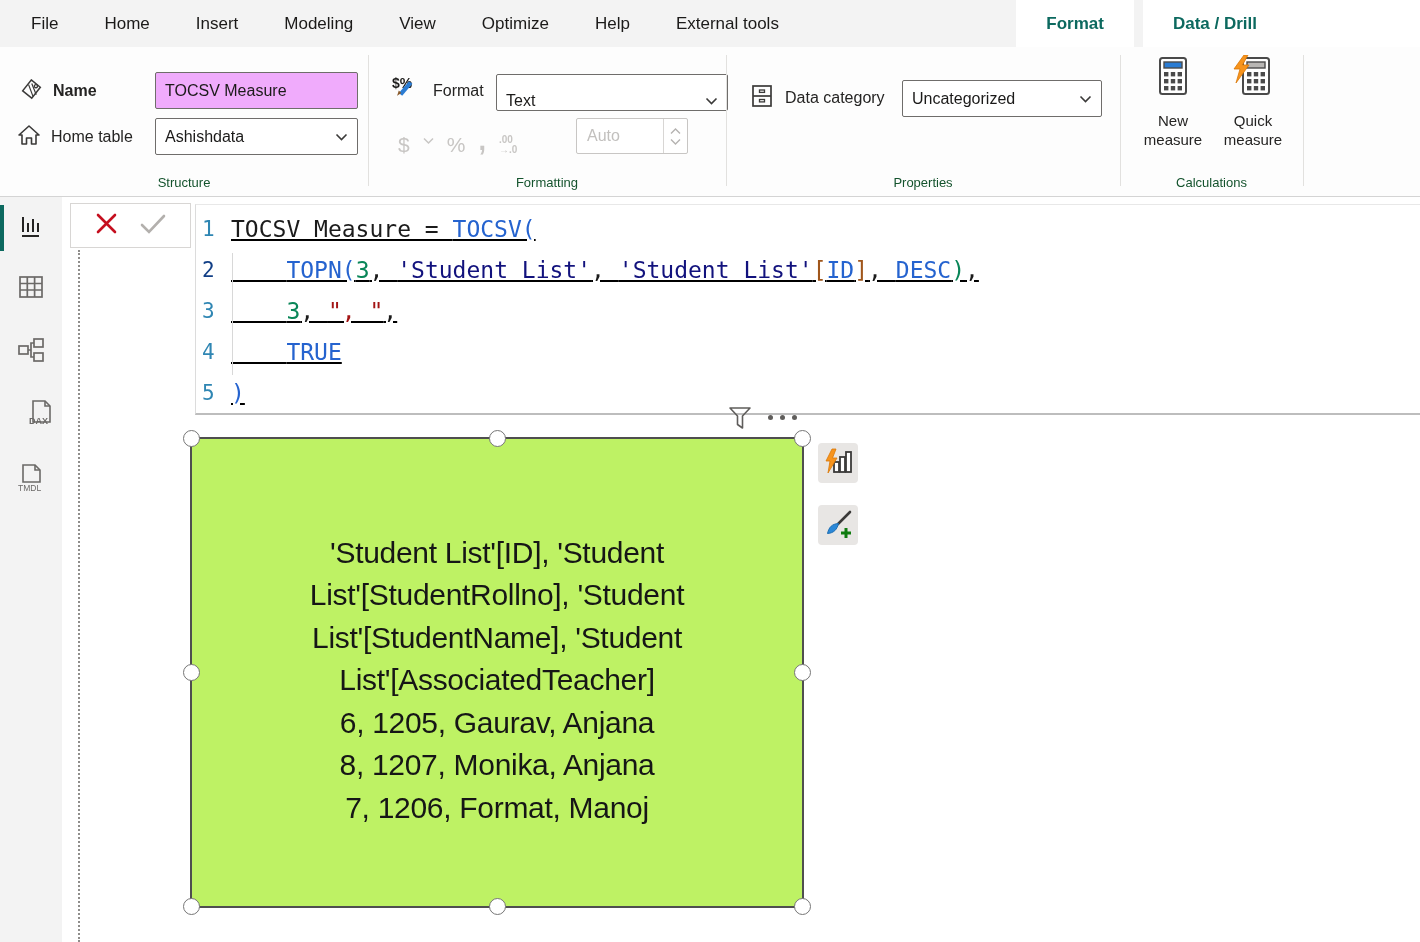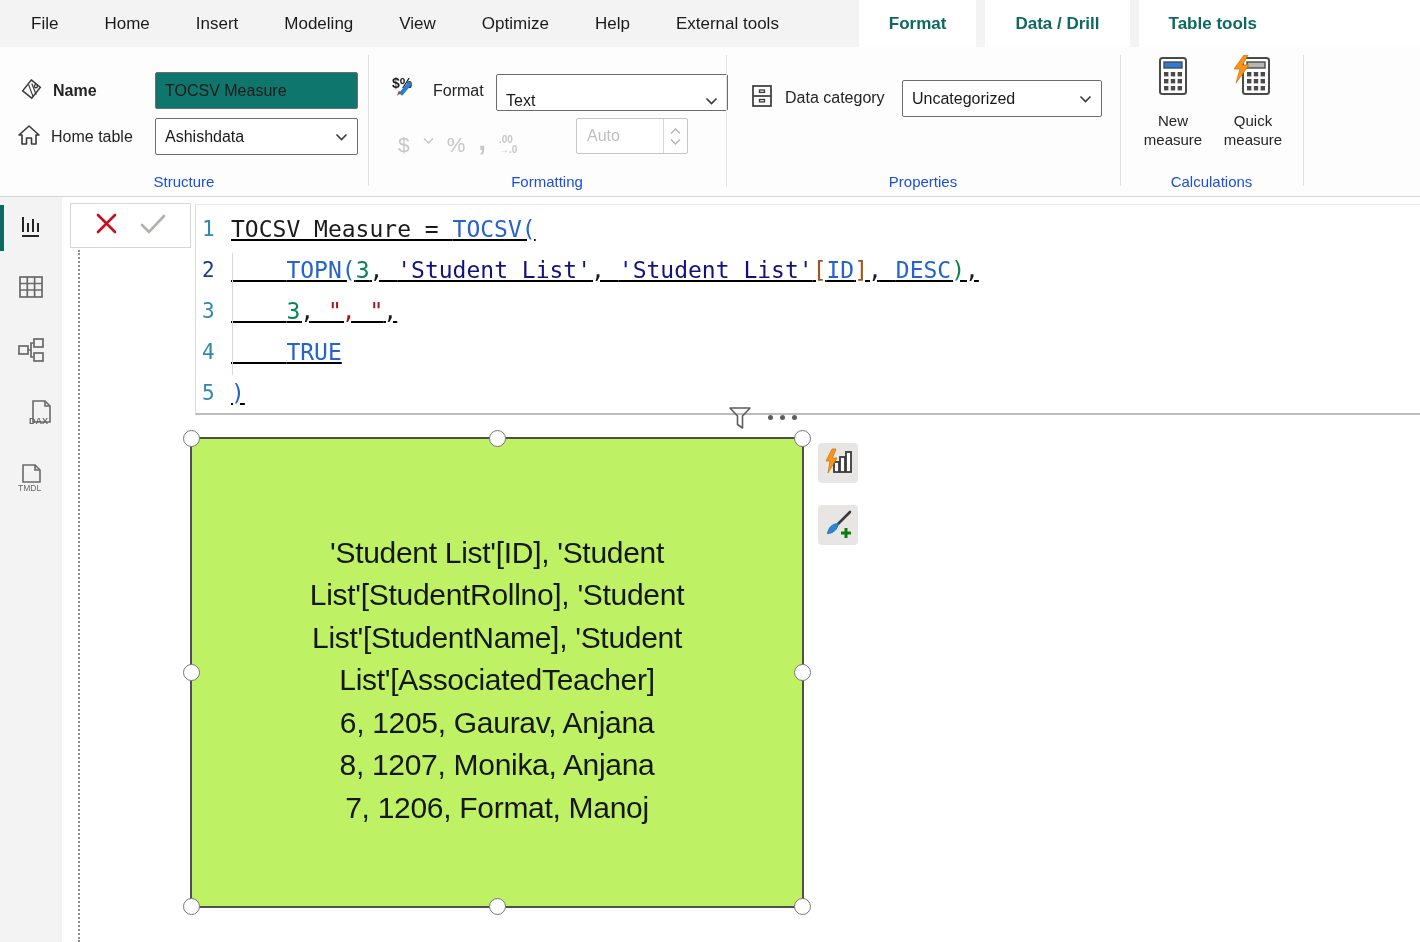--- a/index.html
+++ b/index.html
@@ -121,7 +121,6 @@
   <nav class="menu-right">
       <span class="ctx-tab">Format</span>
       <span class="ctx-tab">Data / Drill</span>
-      <span class="ctx-tab">Table tools</span>
     </nav>
 </header>
 

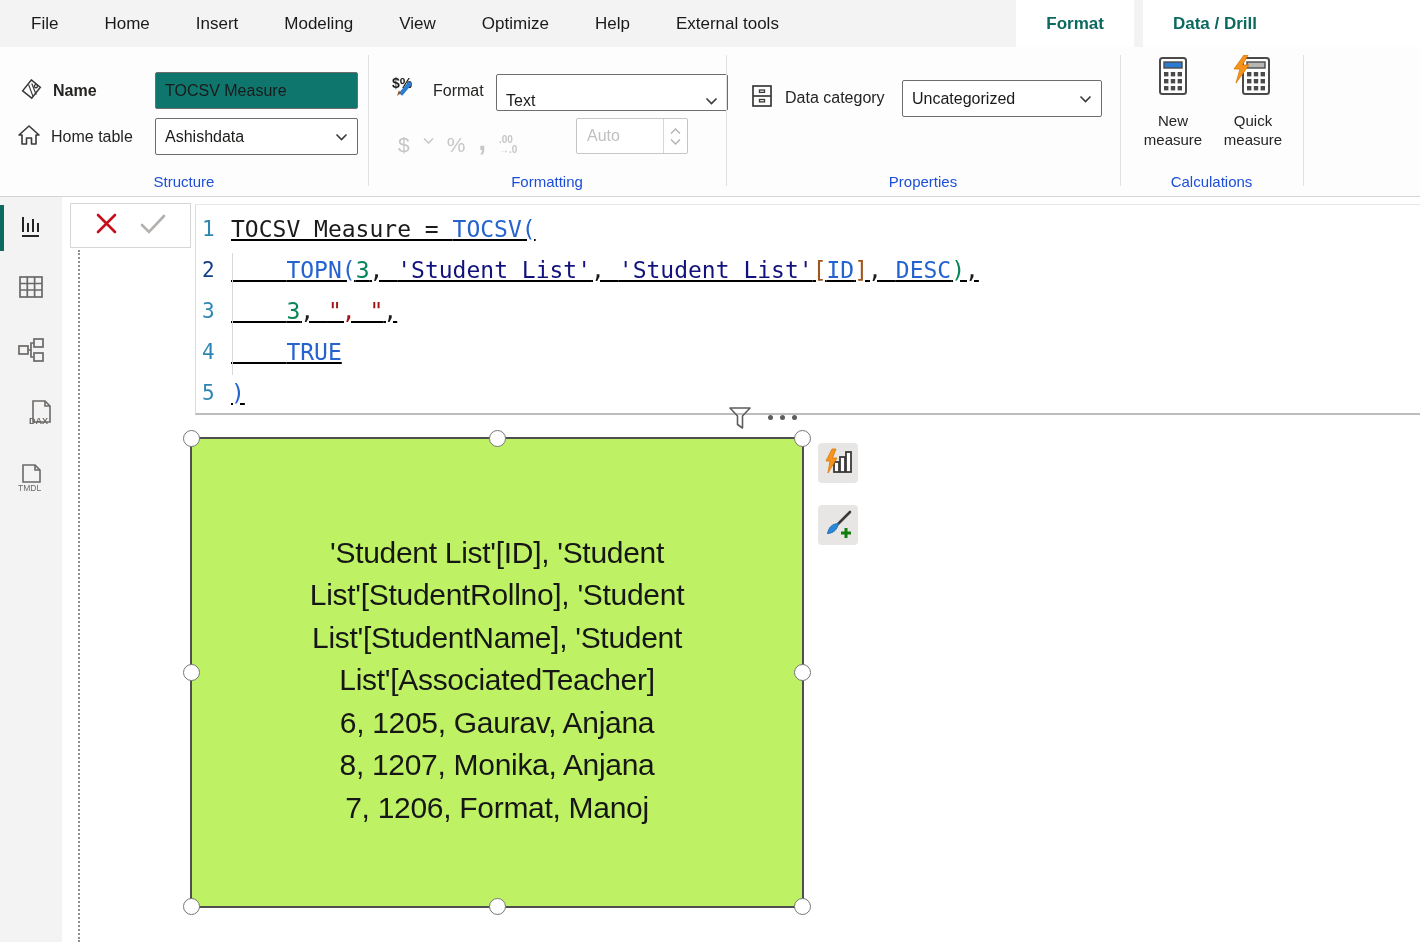--- a/index.html
+++ b/index.html
@@ -28,7 +28,7 @@
     font-size:15px; color:#1d4ed8; }
   .rrow { position:absolute; display:flex; align-items:center; }
   .rlabel { font-size:16px; color:#252423; margin-left:9px; white-space:nowrap; }
-  .tbox { position:absolute; height:37px; background:#0f766e; border:1px solid #6f6d6b;
+  .tbox { position:absolute; height:37px; background:#f0abfc; border:1px solid #6f6d6b;
     border-radius:2px; font-size:16px; color:#1b1a19;
     font-family:"Liberation Sans",sans-serif; padding:0 9px; }
   .selbox { position:absolute; height:37px; background:#fff; border:1px solid #6f6d6b;

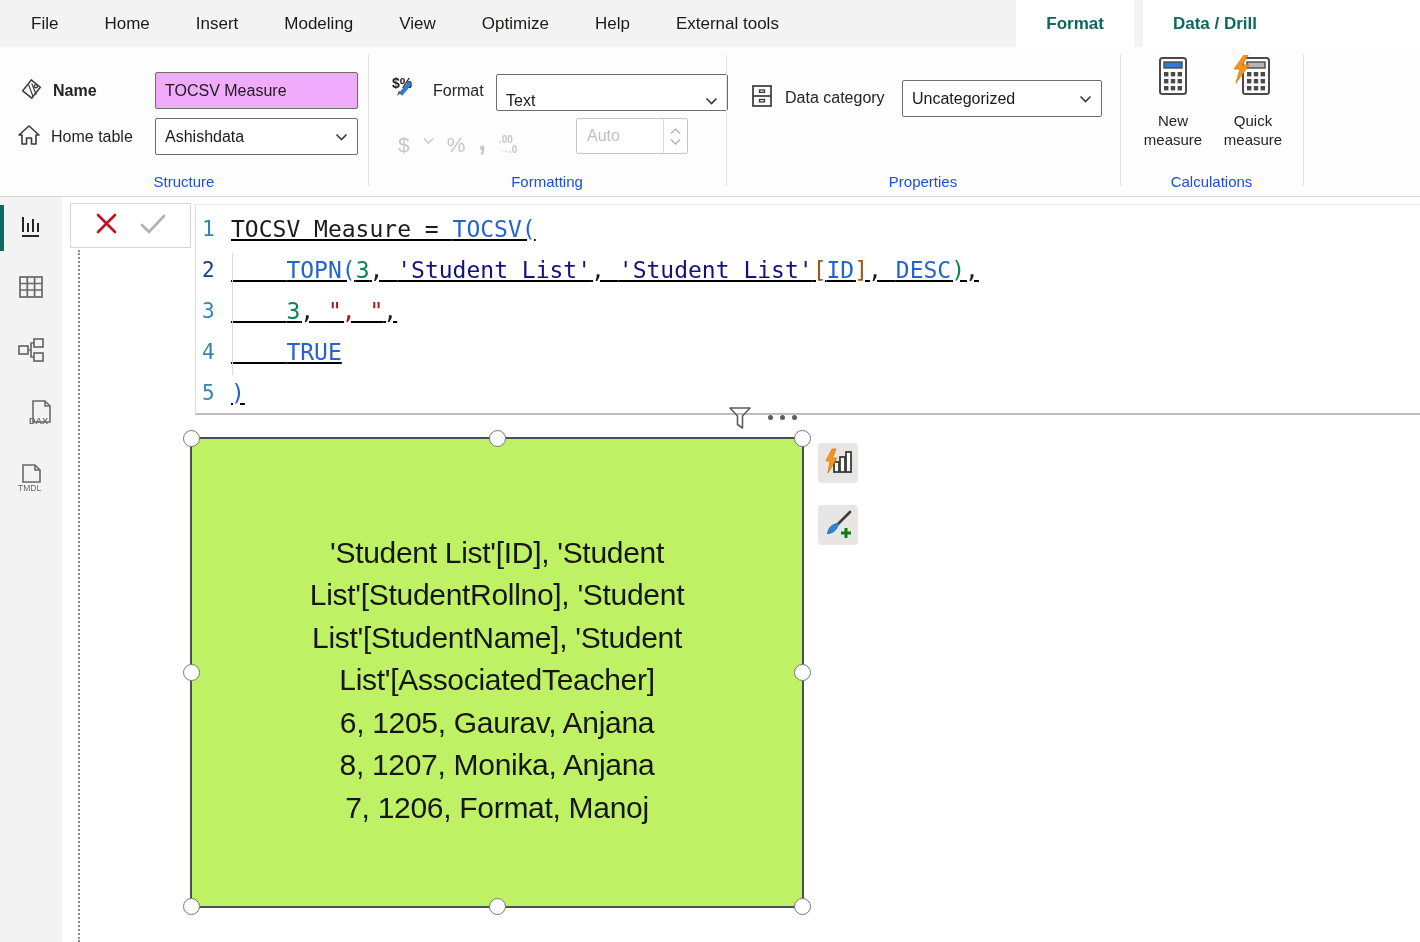--- a/index.html
+++ b/index.html
@@ -25,7 +25,7 @@
   #g-calculations { left:1120px; width:183px; }
   .vsep { position:absolute; top:8px; bottom:10px; width:1px; background:#e2e1df; }
   .glabel { position:absolute; bottom:6px; left:0; right:0; text-align:center;
-    font-size:15px; color:#1d4ed8; }
+    font-size:13px; color:#14532d; }
   .rrow { position:absolute; display:flex; align-items:center; }
   .rlabel { font-size:16px; color:#252423; margin-left:9px; white-space:nowrap; }
   .tbox { position:absolute; height:37px; background:#f0abfc; border:1px solid #6f6d6b;

